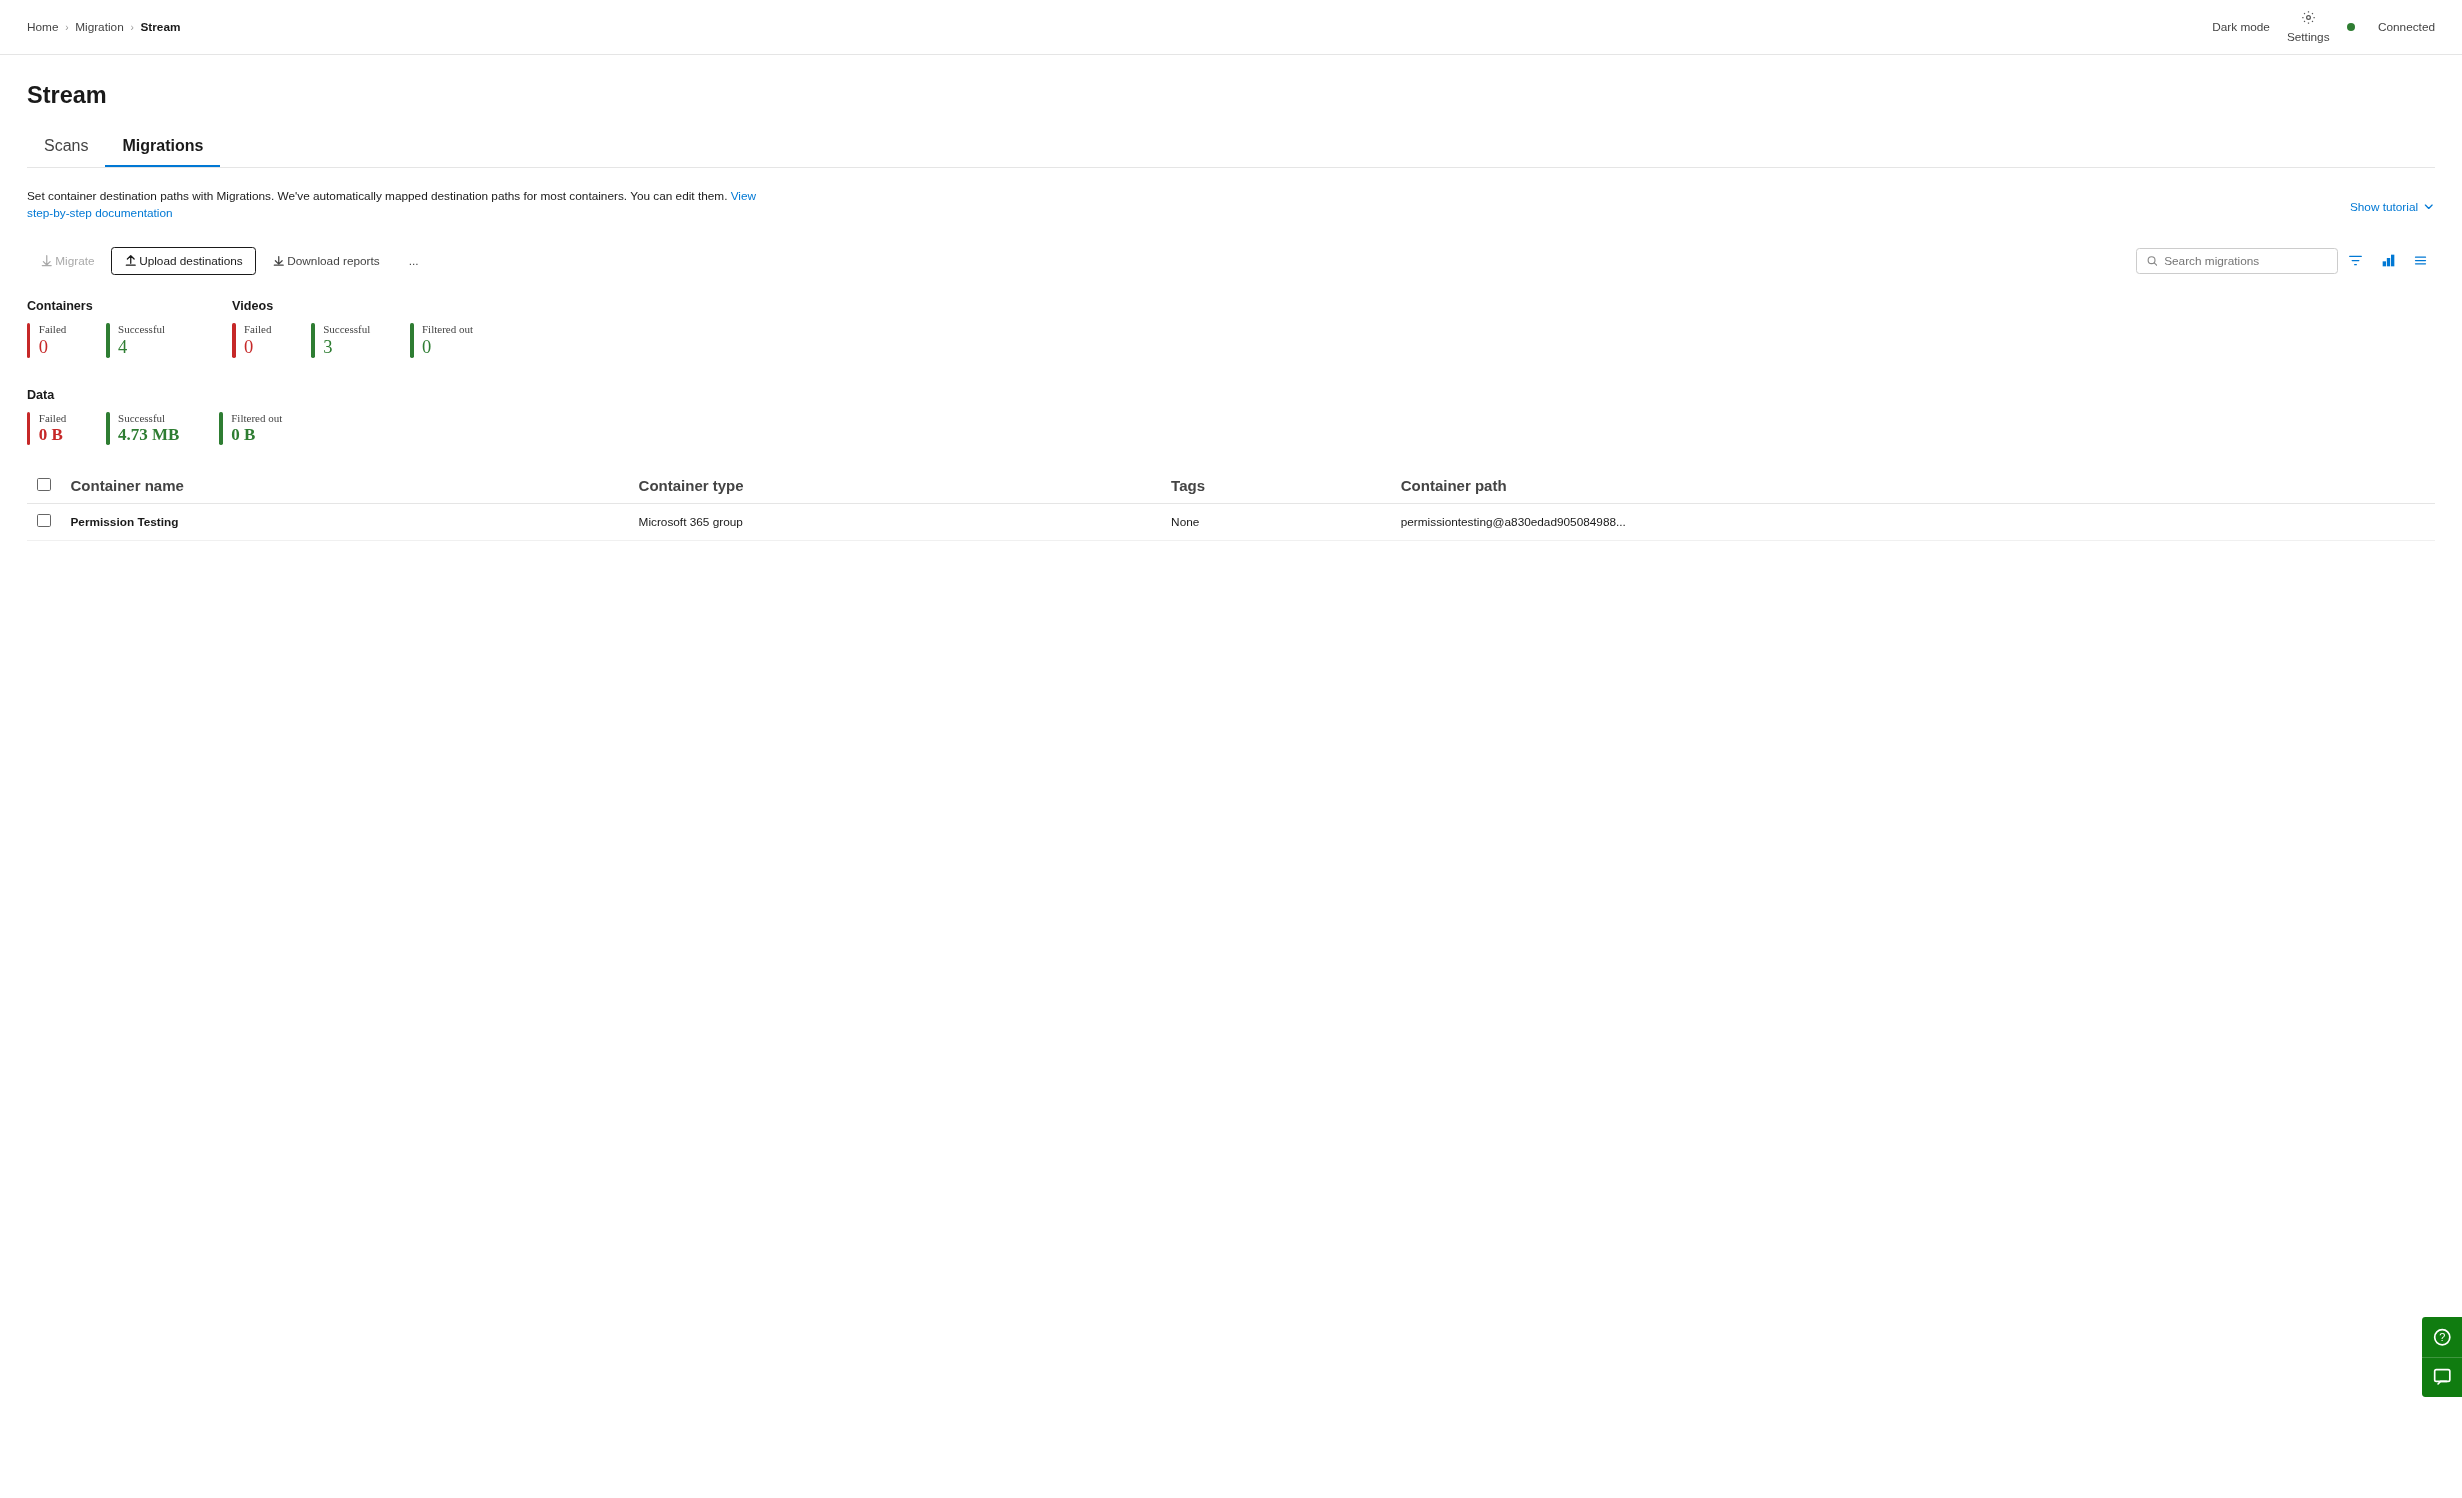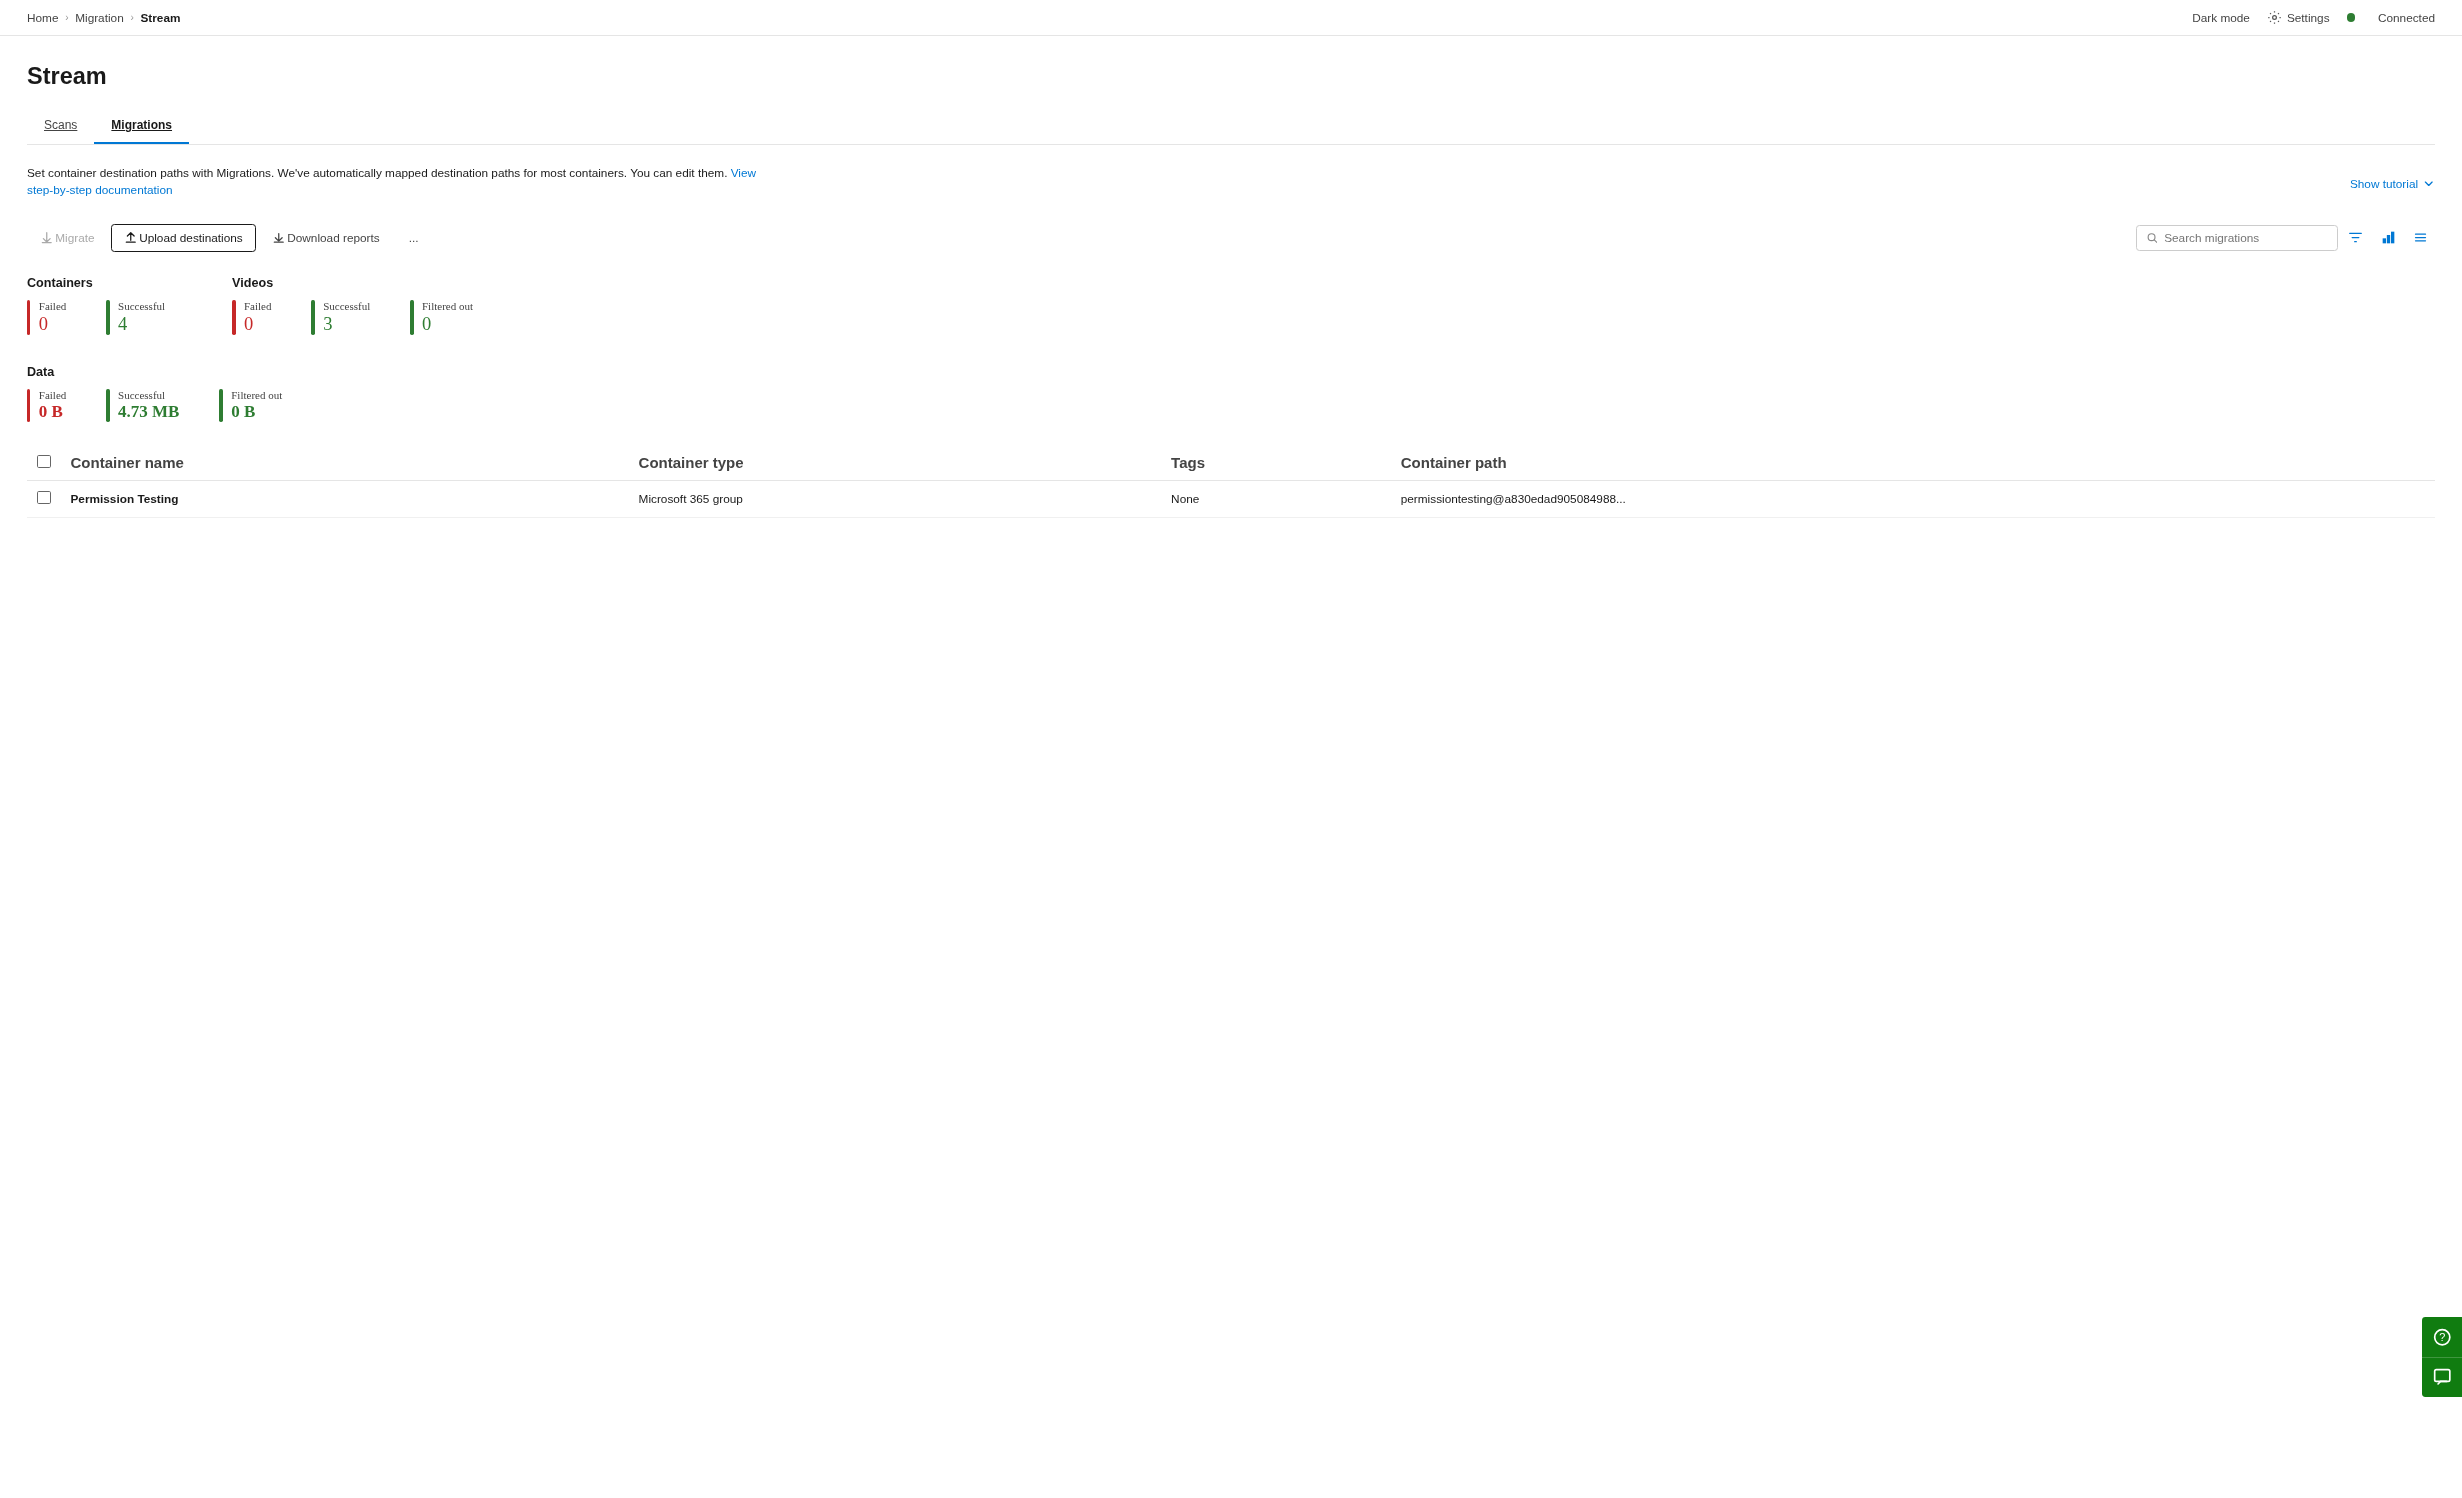--- a/index.html
+++ b/index.html
@@ -45,6 +45,7 @@
       gap: 5px;
       cursor: pointer;
       color: #444;
+      flex-direction: column;
     }
     .gear-icon-svg { width: 15px; height: 15px; fill: none; stroke: #555; stroke-width: 2; }
     .connected-badge {

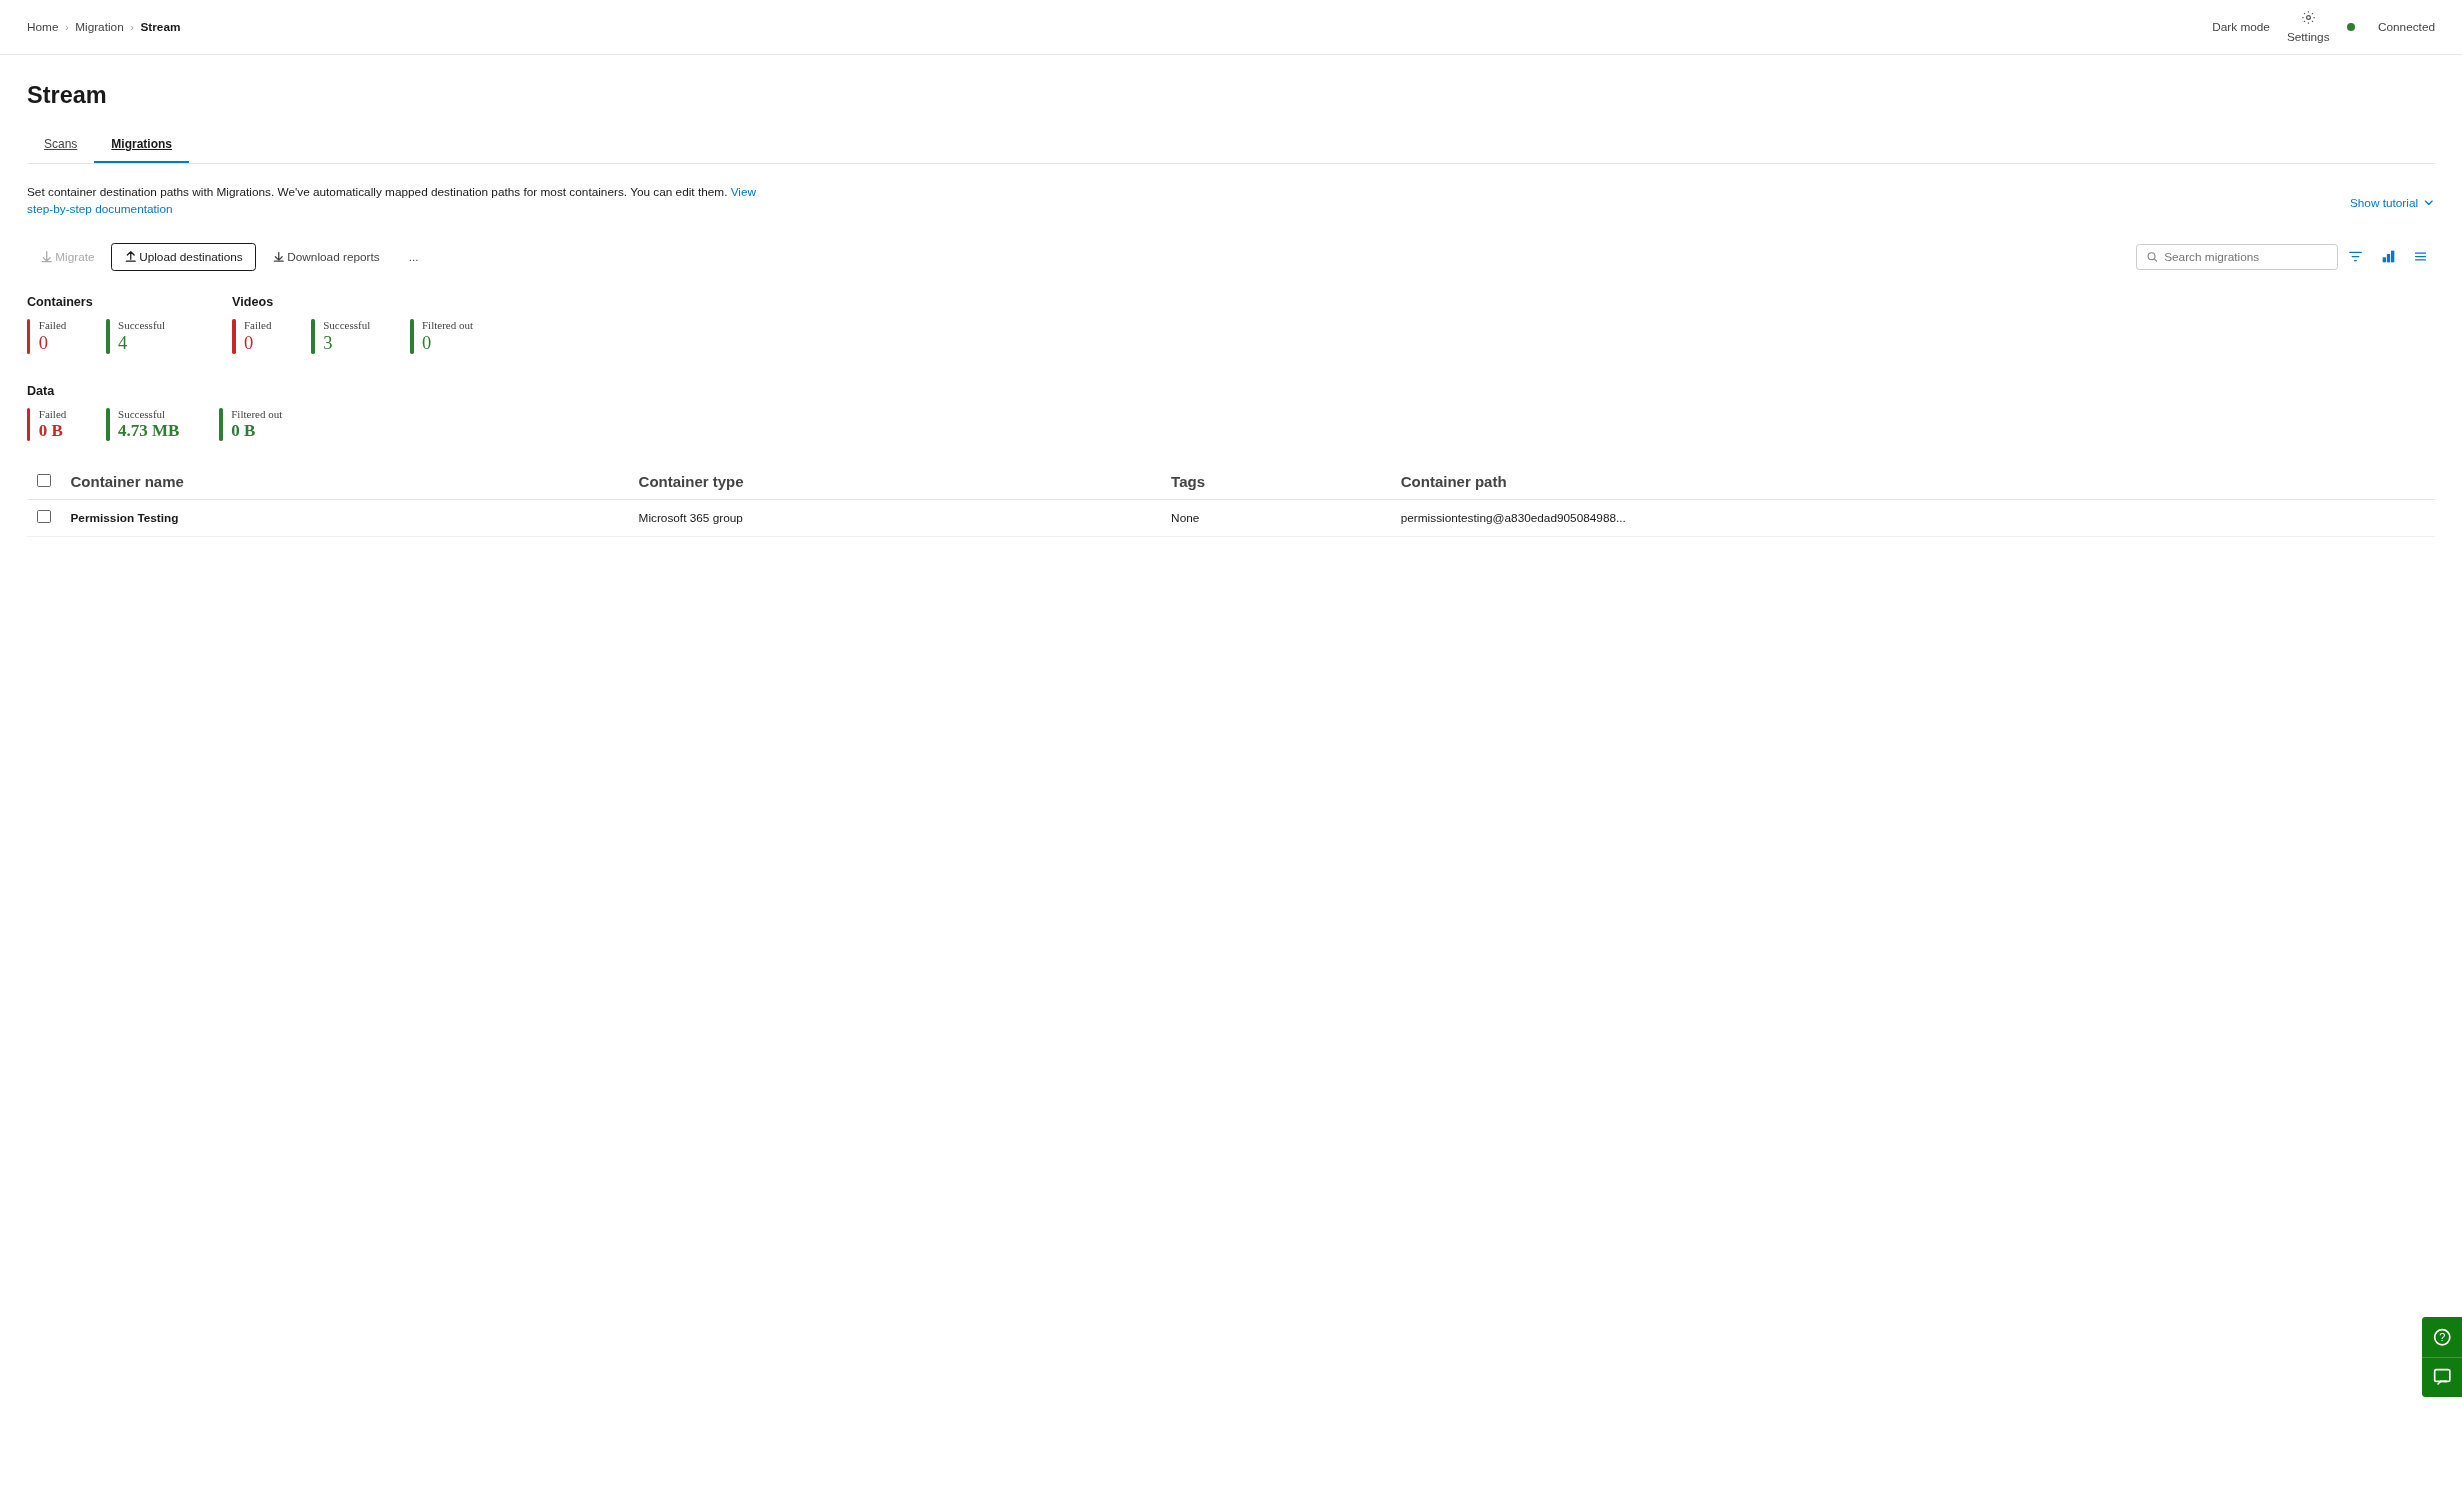--- a/index.html
+++ b/index.html
@@ -81,11 +81,10 @@
     .tab {
       padding: 8.4px 17px 10px 17px;
       cursor: pointer;
-      font-size: 12px;
+      font-size: 16px;
       color: #444;
       border-bottom: 2.5px solid transparent;
       margin-bottom: -0.8px;
-      text-decoration: underline;
     }
     .tab.active {
       font-weight: 700;

